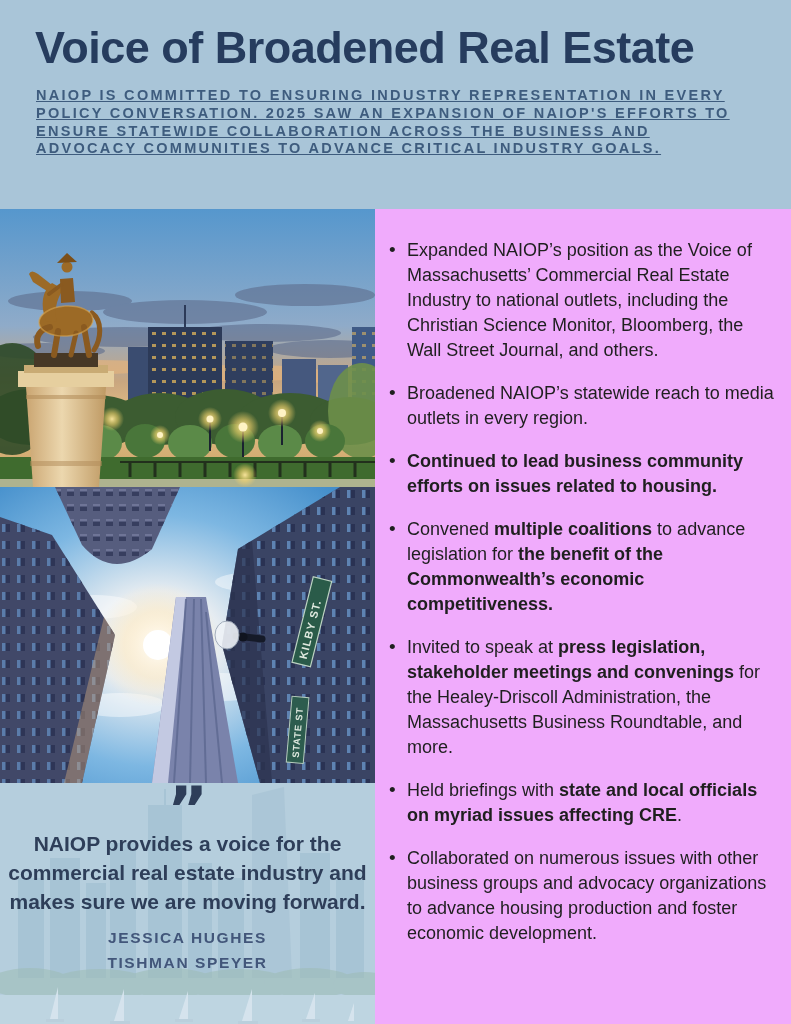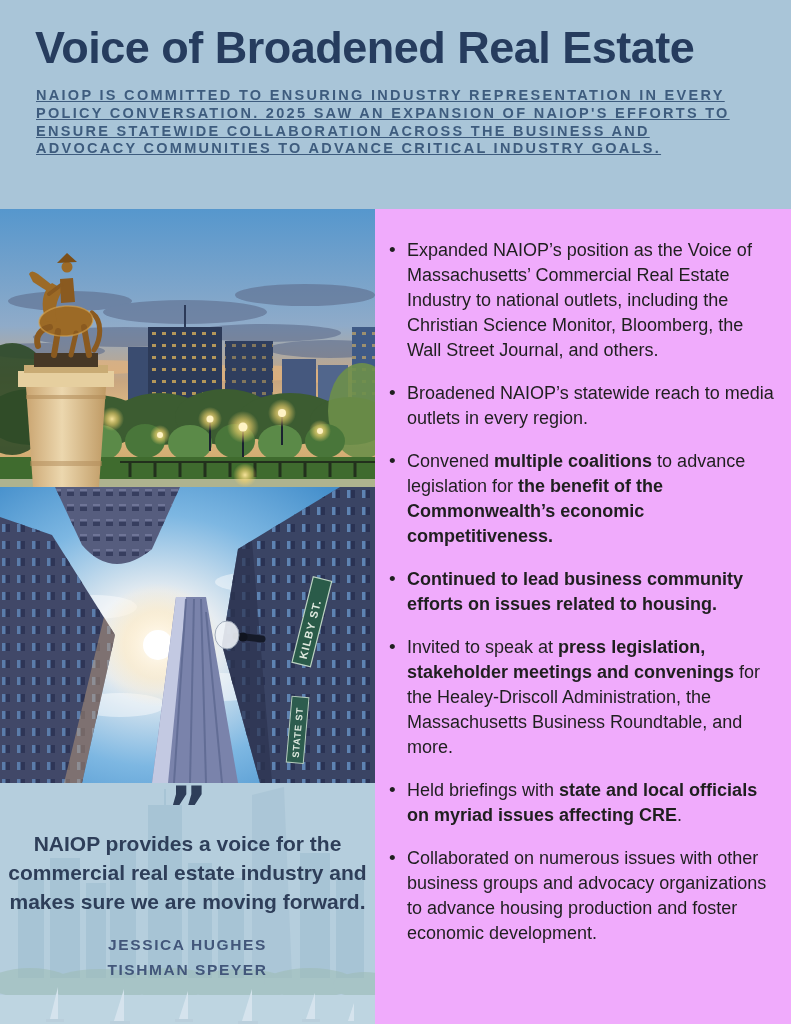--- a/index.html
+++ b/index.html
@@ -341,8 +341,8 @@
     <ul class="bullets">
         <li><span>Expanded NAIOP’s position as the Voice of Massachusetts’ Commercial Real Estate Industry to national outlets, including the Christian Science Monitor, Bloomberg, the Wall Street Journal, and others.</span></li>
         <li><span>Broadened NAIOP’s statewide reach to media outlets in every region.</span></li>
+        <li><strong>Continued to lead business community efforts on issues related to housing.</strong></li>
         <li><span>Convened </span><strong>multiple coalitions</strong><span> to advance legislation for </span><strong>the benefit of the Commonwealth’s economic competitiveness.</strong></li>
-        <li><strong>Continued to lead business community efforts on issues related to housing.</strong></li>
         <li><span>Invited to speak at </span><strong>press legislation, stakeholder meetings and convenings</strong><span> for the Healey-Driscoll Administration, the Massachusetts Business Roundtable, and more.</span></li>
         <li><span>Held briefings with </span><strong>state and local officials on myriad issues affecting CRE</strong><span>.</span></li>
         <li><span>Collaborated on numerous issues with other business groups and advocacy organizations to advance housing production and foster economic development.</span></li>

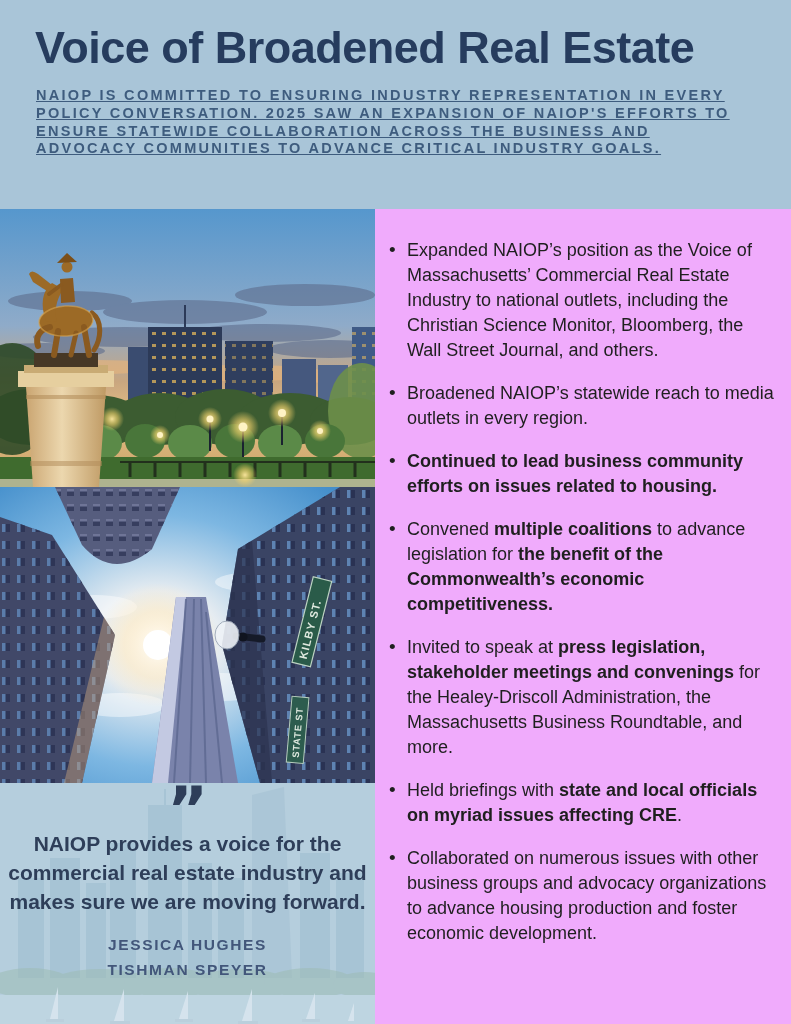--- a/index.html
+++ b/index.html
@@ -60,7 +60,7 @@
     color:var(--quote-text, #2e3e59);
   }
   .quote-attr {
-    margin-top:16px; font-size:15.5px; font-weight:bold; letter-spacing:1.6px;
+    margin-top:9px; font-size:15.5px; font-weight:bold; letter-spacing:1.6px;
     line-height:25px; color:var(--attribution-color, #42567a);
   }
 </style>

